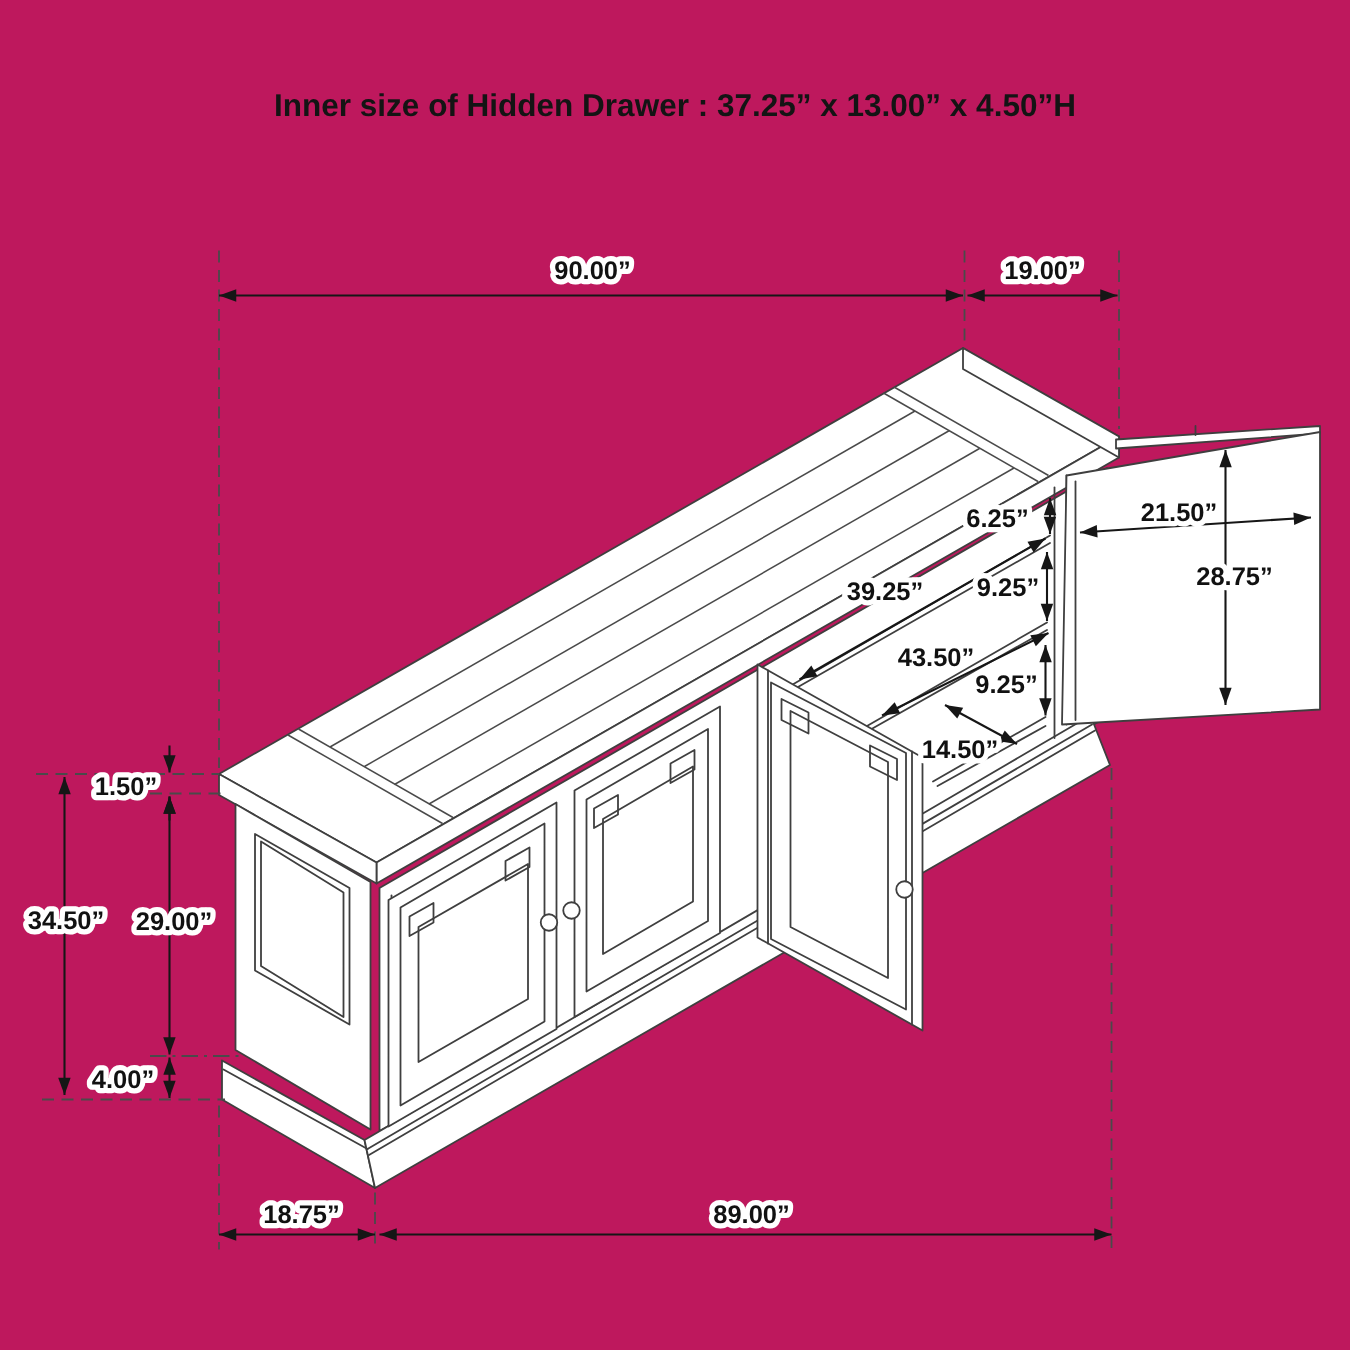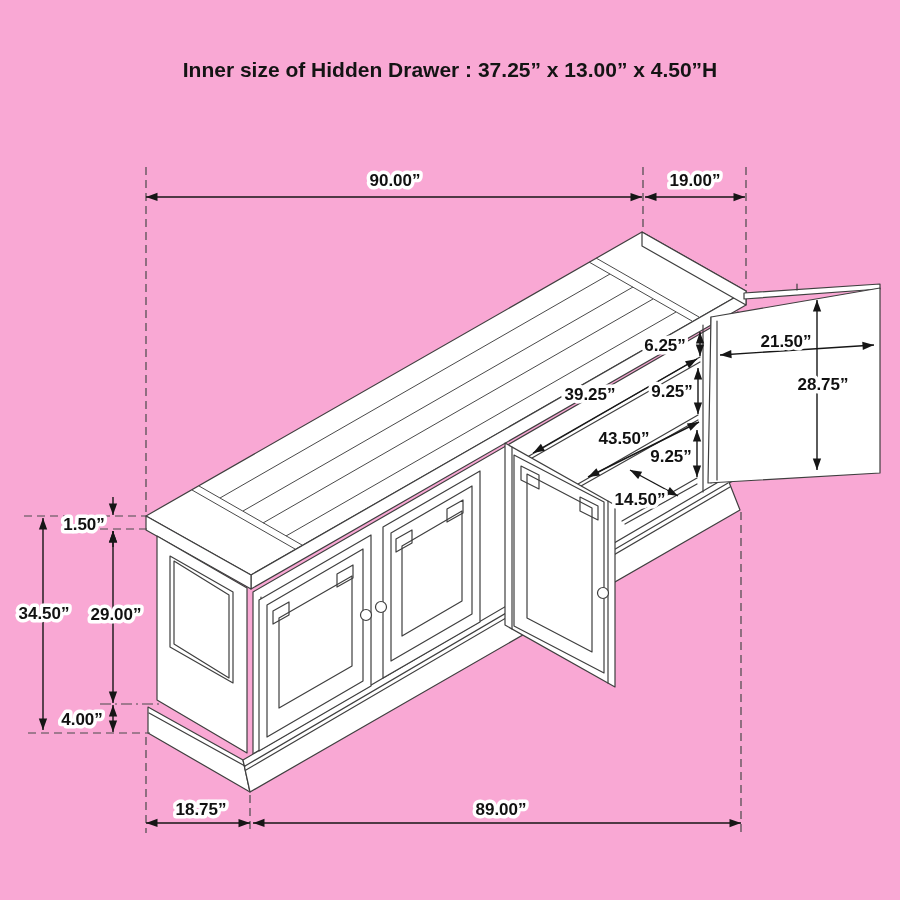--- a/index.html
+++ b/index.html
@@ -3,7 +3,7 @@
 <meta charset="utf-8">
 <style>
   html,body{margin:0;padding:0;background:#fff;}
-  .stage{width:900px;height:900px;position:relative;background:#f9a8d4;overflow:hidden;
+  .stage{width:900px;height:900px;position:relative;background:#be185d;overflow:hidden;
          font-family:"Liberation Sans",sans-serif;}
   svg{display:block;}
   .art{stroke:#3f3f3f;stroke-width:1.2;fill:none;stroke-linejoin:round;stroke-linecap:round;}

